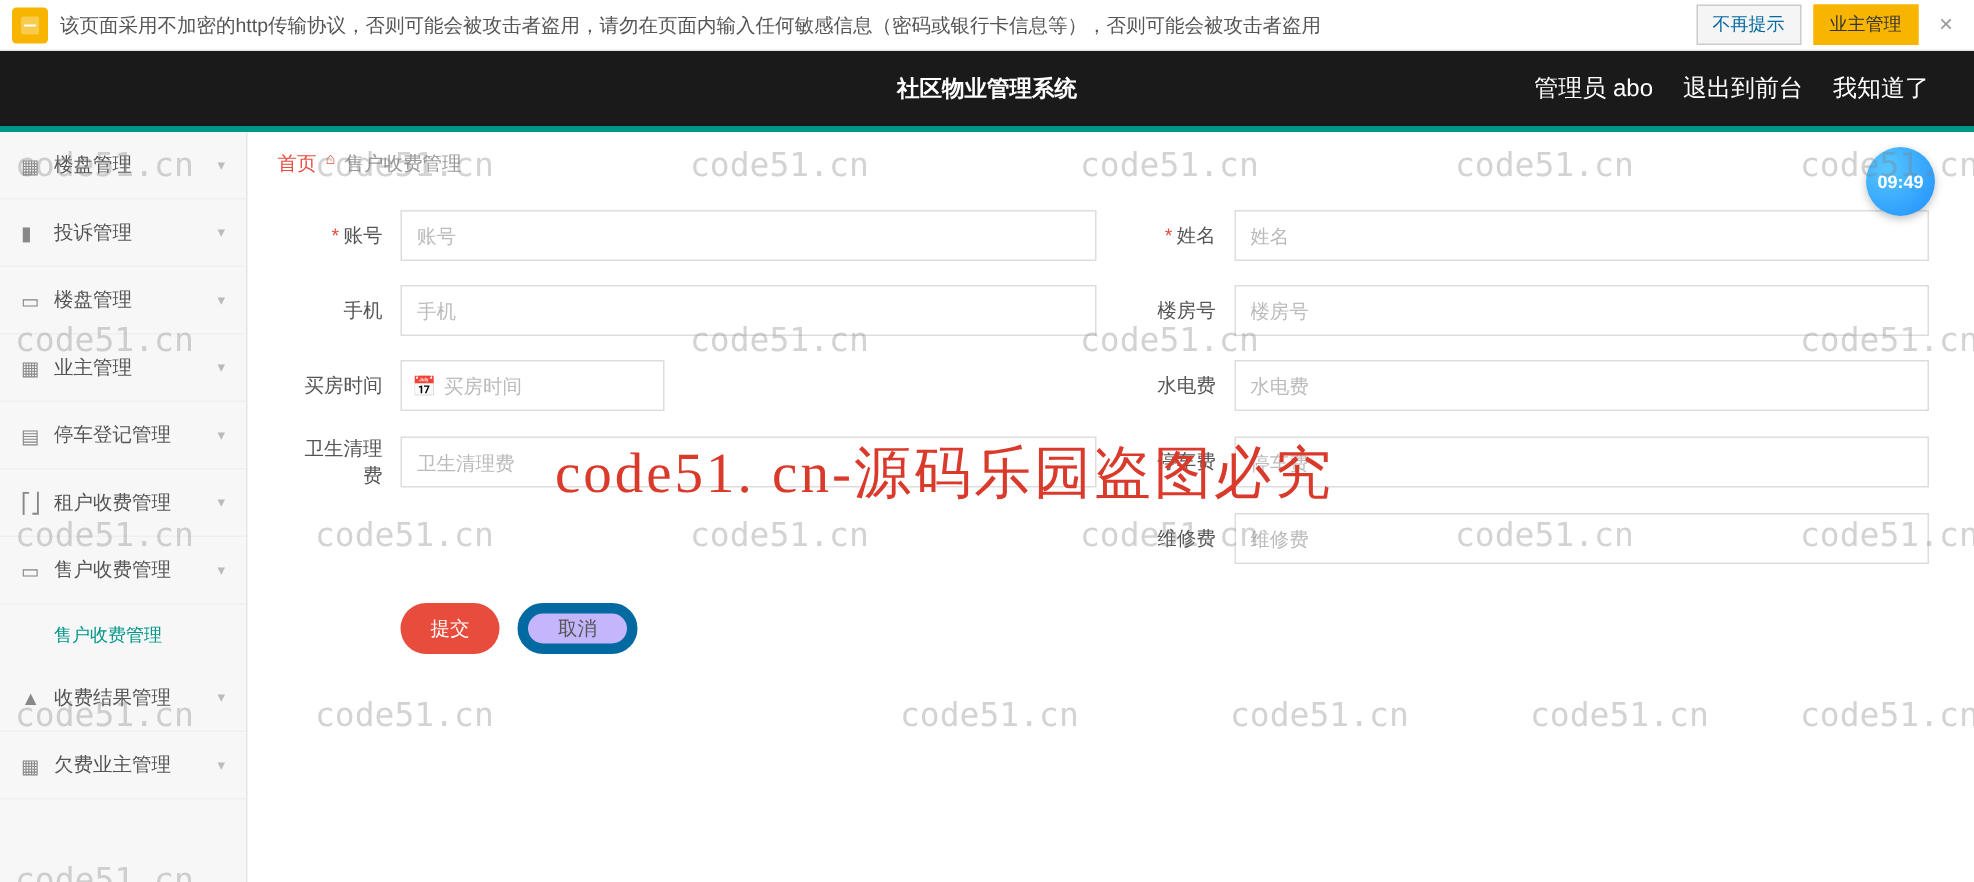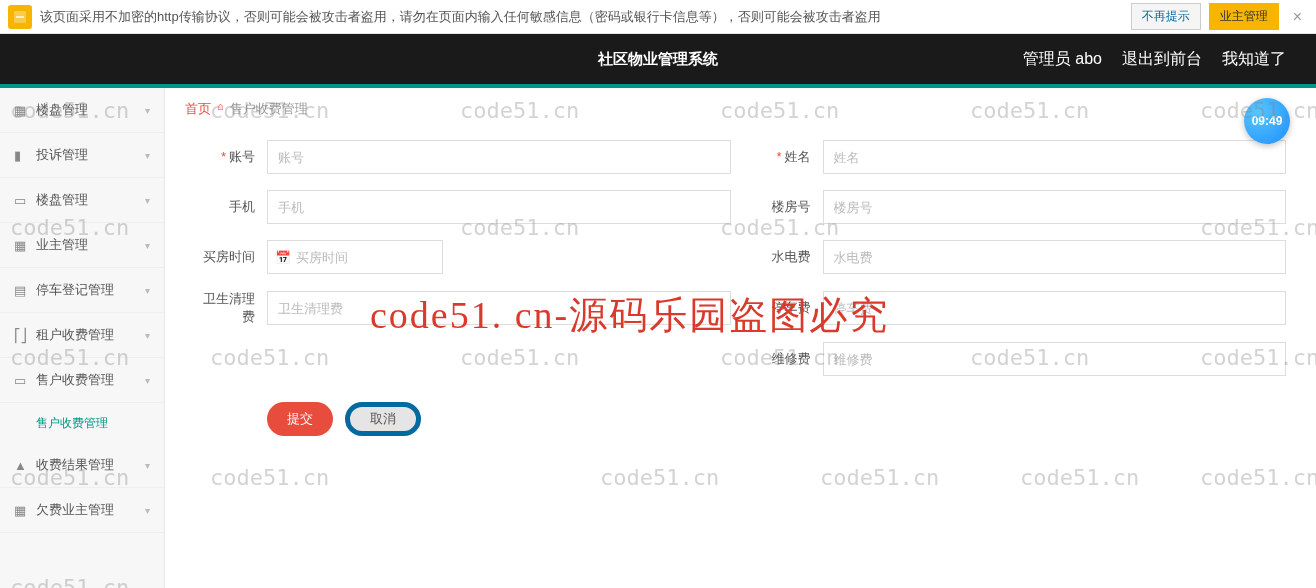--- a/index.html
+++ b/index.html
@@ -55,7 +55,7 @@
 .form-actions { display: flex; gap: 12px; margin-top: 26px; padding-left: 72px; }
 .btn { height: 34px; padding: 0 20px; border-radius: 17px; border: none; cursor: pointer; font-size: 13px; }
 .btn-primary { background: #e84c3d; color: #fff; }
-.btn-default { background: #e5e5e5; color: #555; border: 5px solid #0369a1; }
+.btn-default { background: #c4b5fd; color: #555; border: 7px solid #0369a1; }
 
 
 .clock { position: absolute; top: 10px; right: 26px; width: 46px; height: 46px; border-radius: 50%; background: radial-gradient(circle at 30% 30%, #57c7ff, #1f8efc); color: #fff; display: flex; align-items: center; justify-content: center; font-size: 12px; font-weight: bold; box-shadow: 0 2px 6px rgba(0,0,0,.25); }

